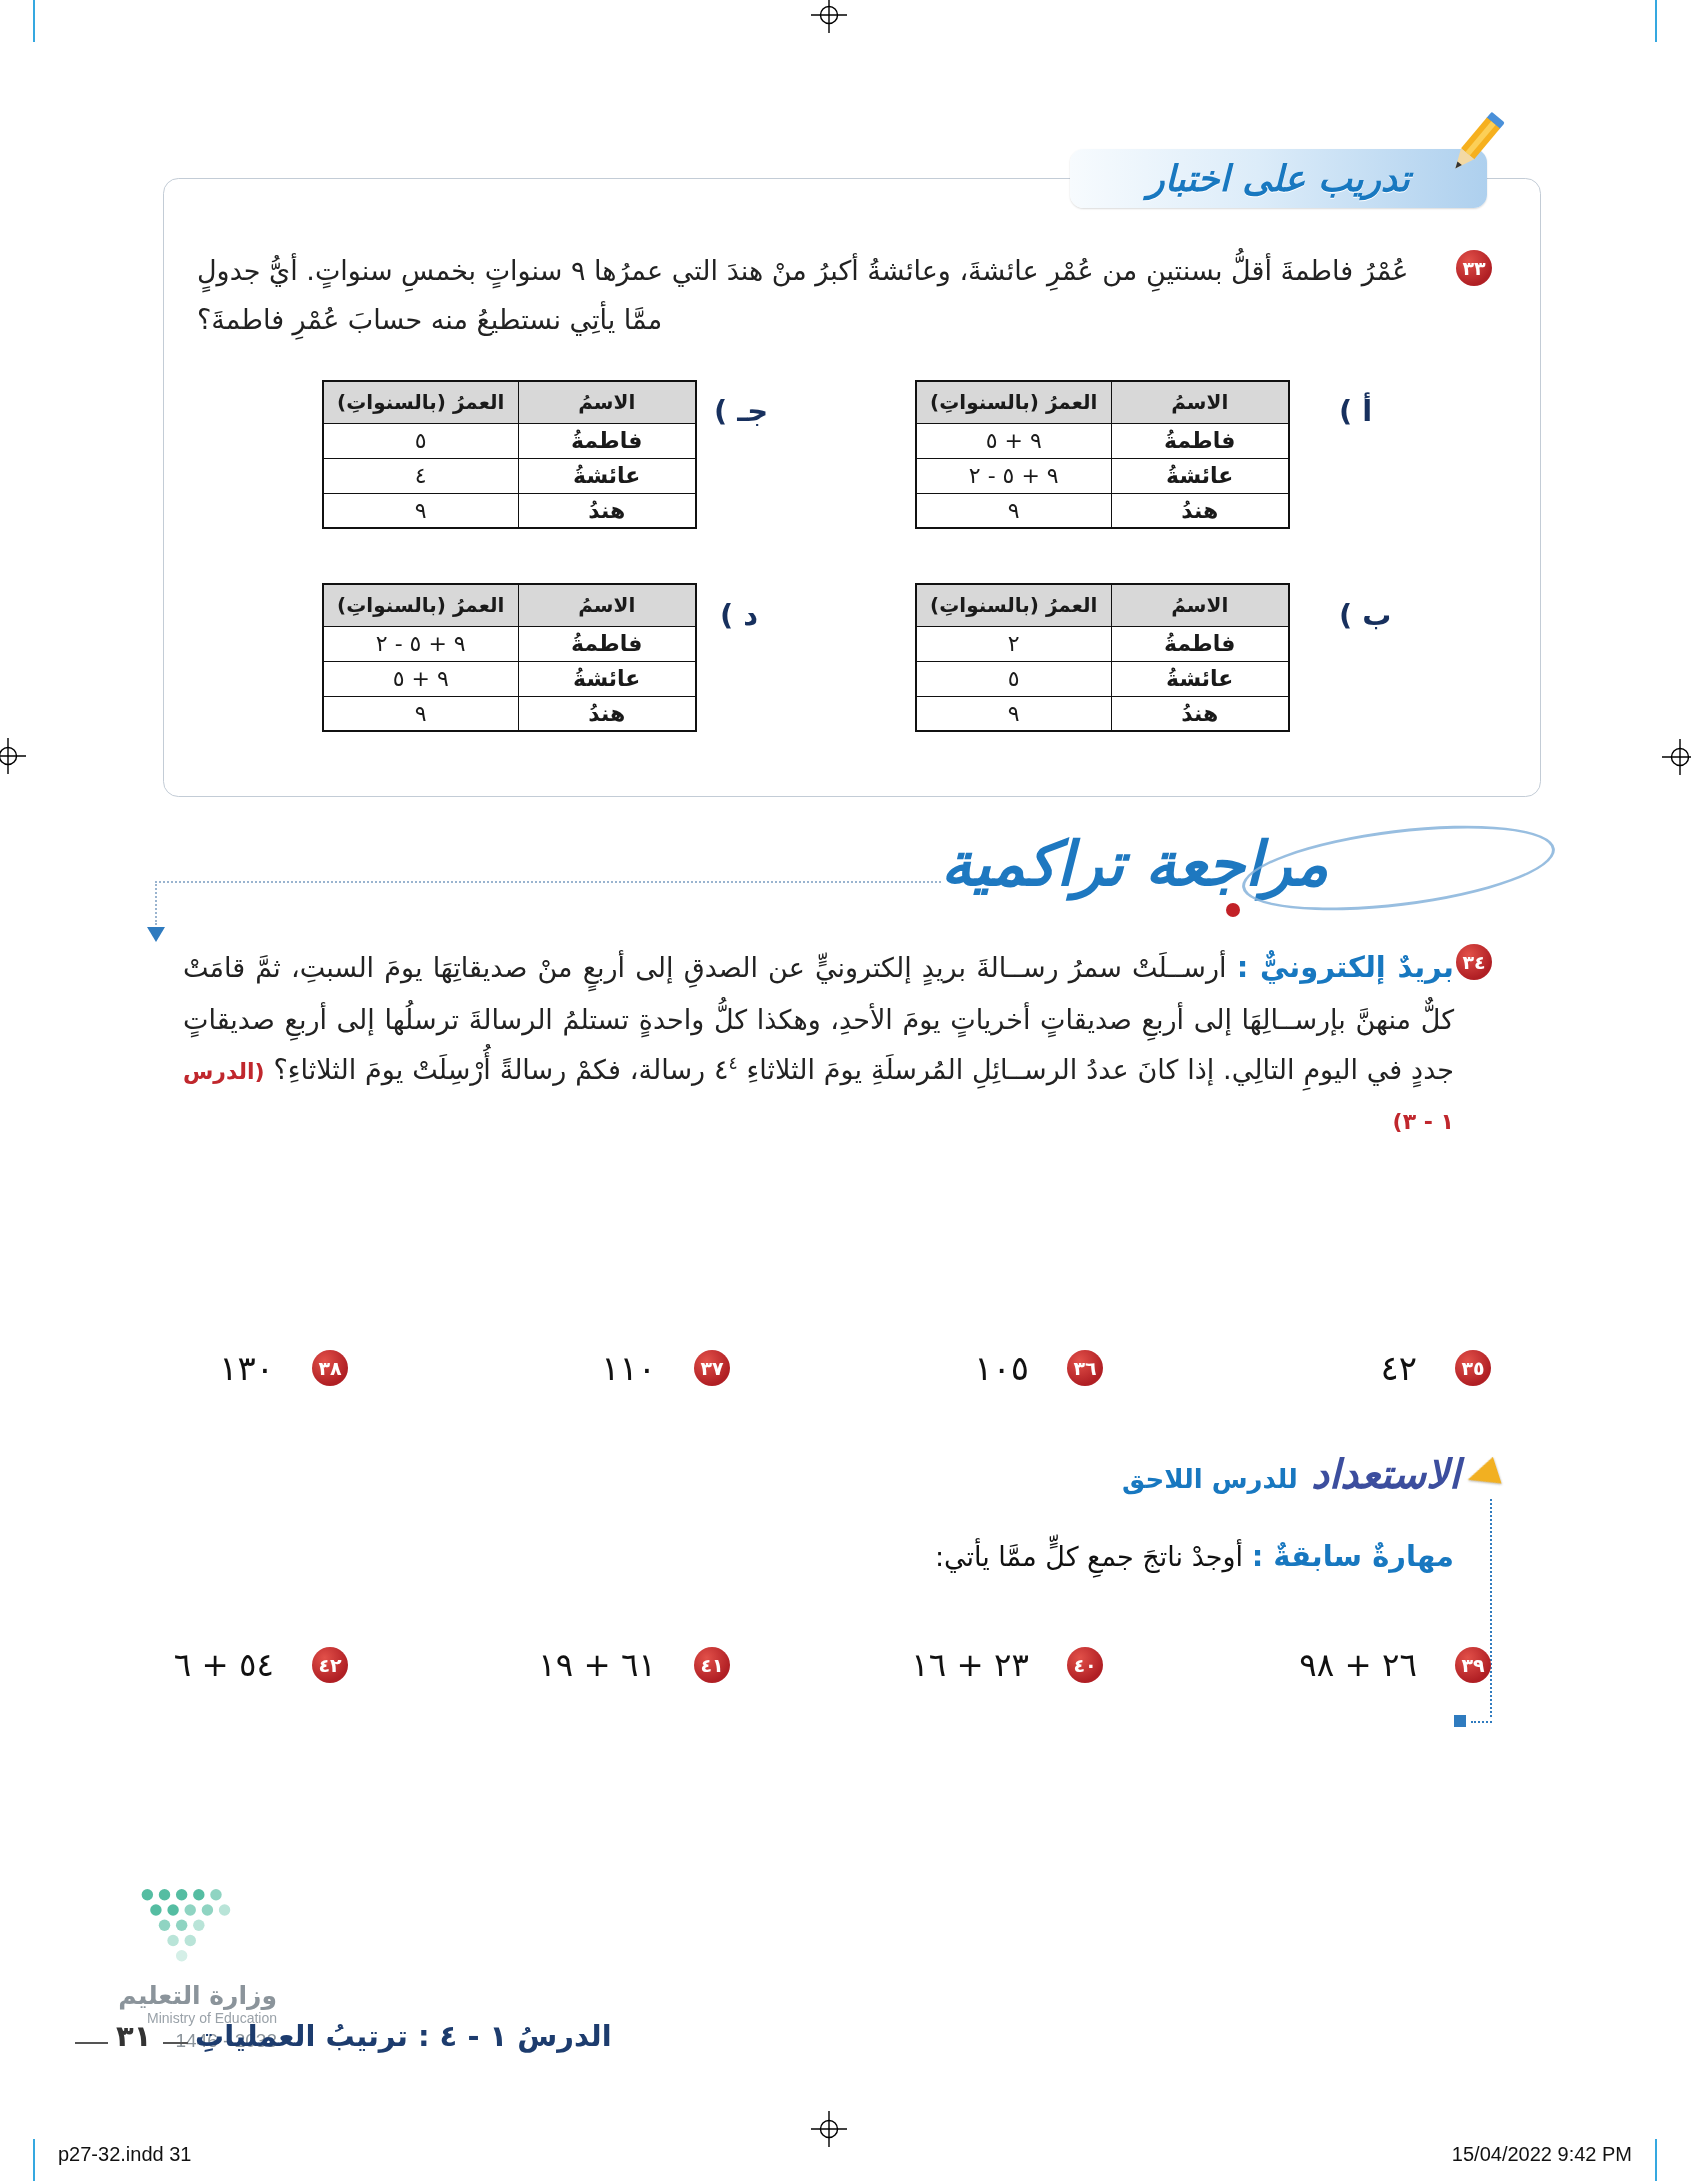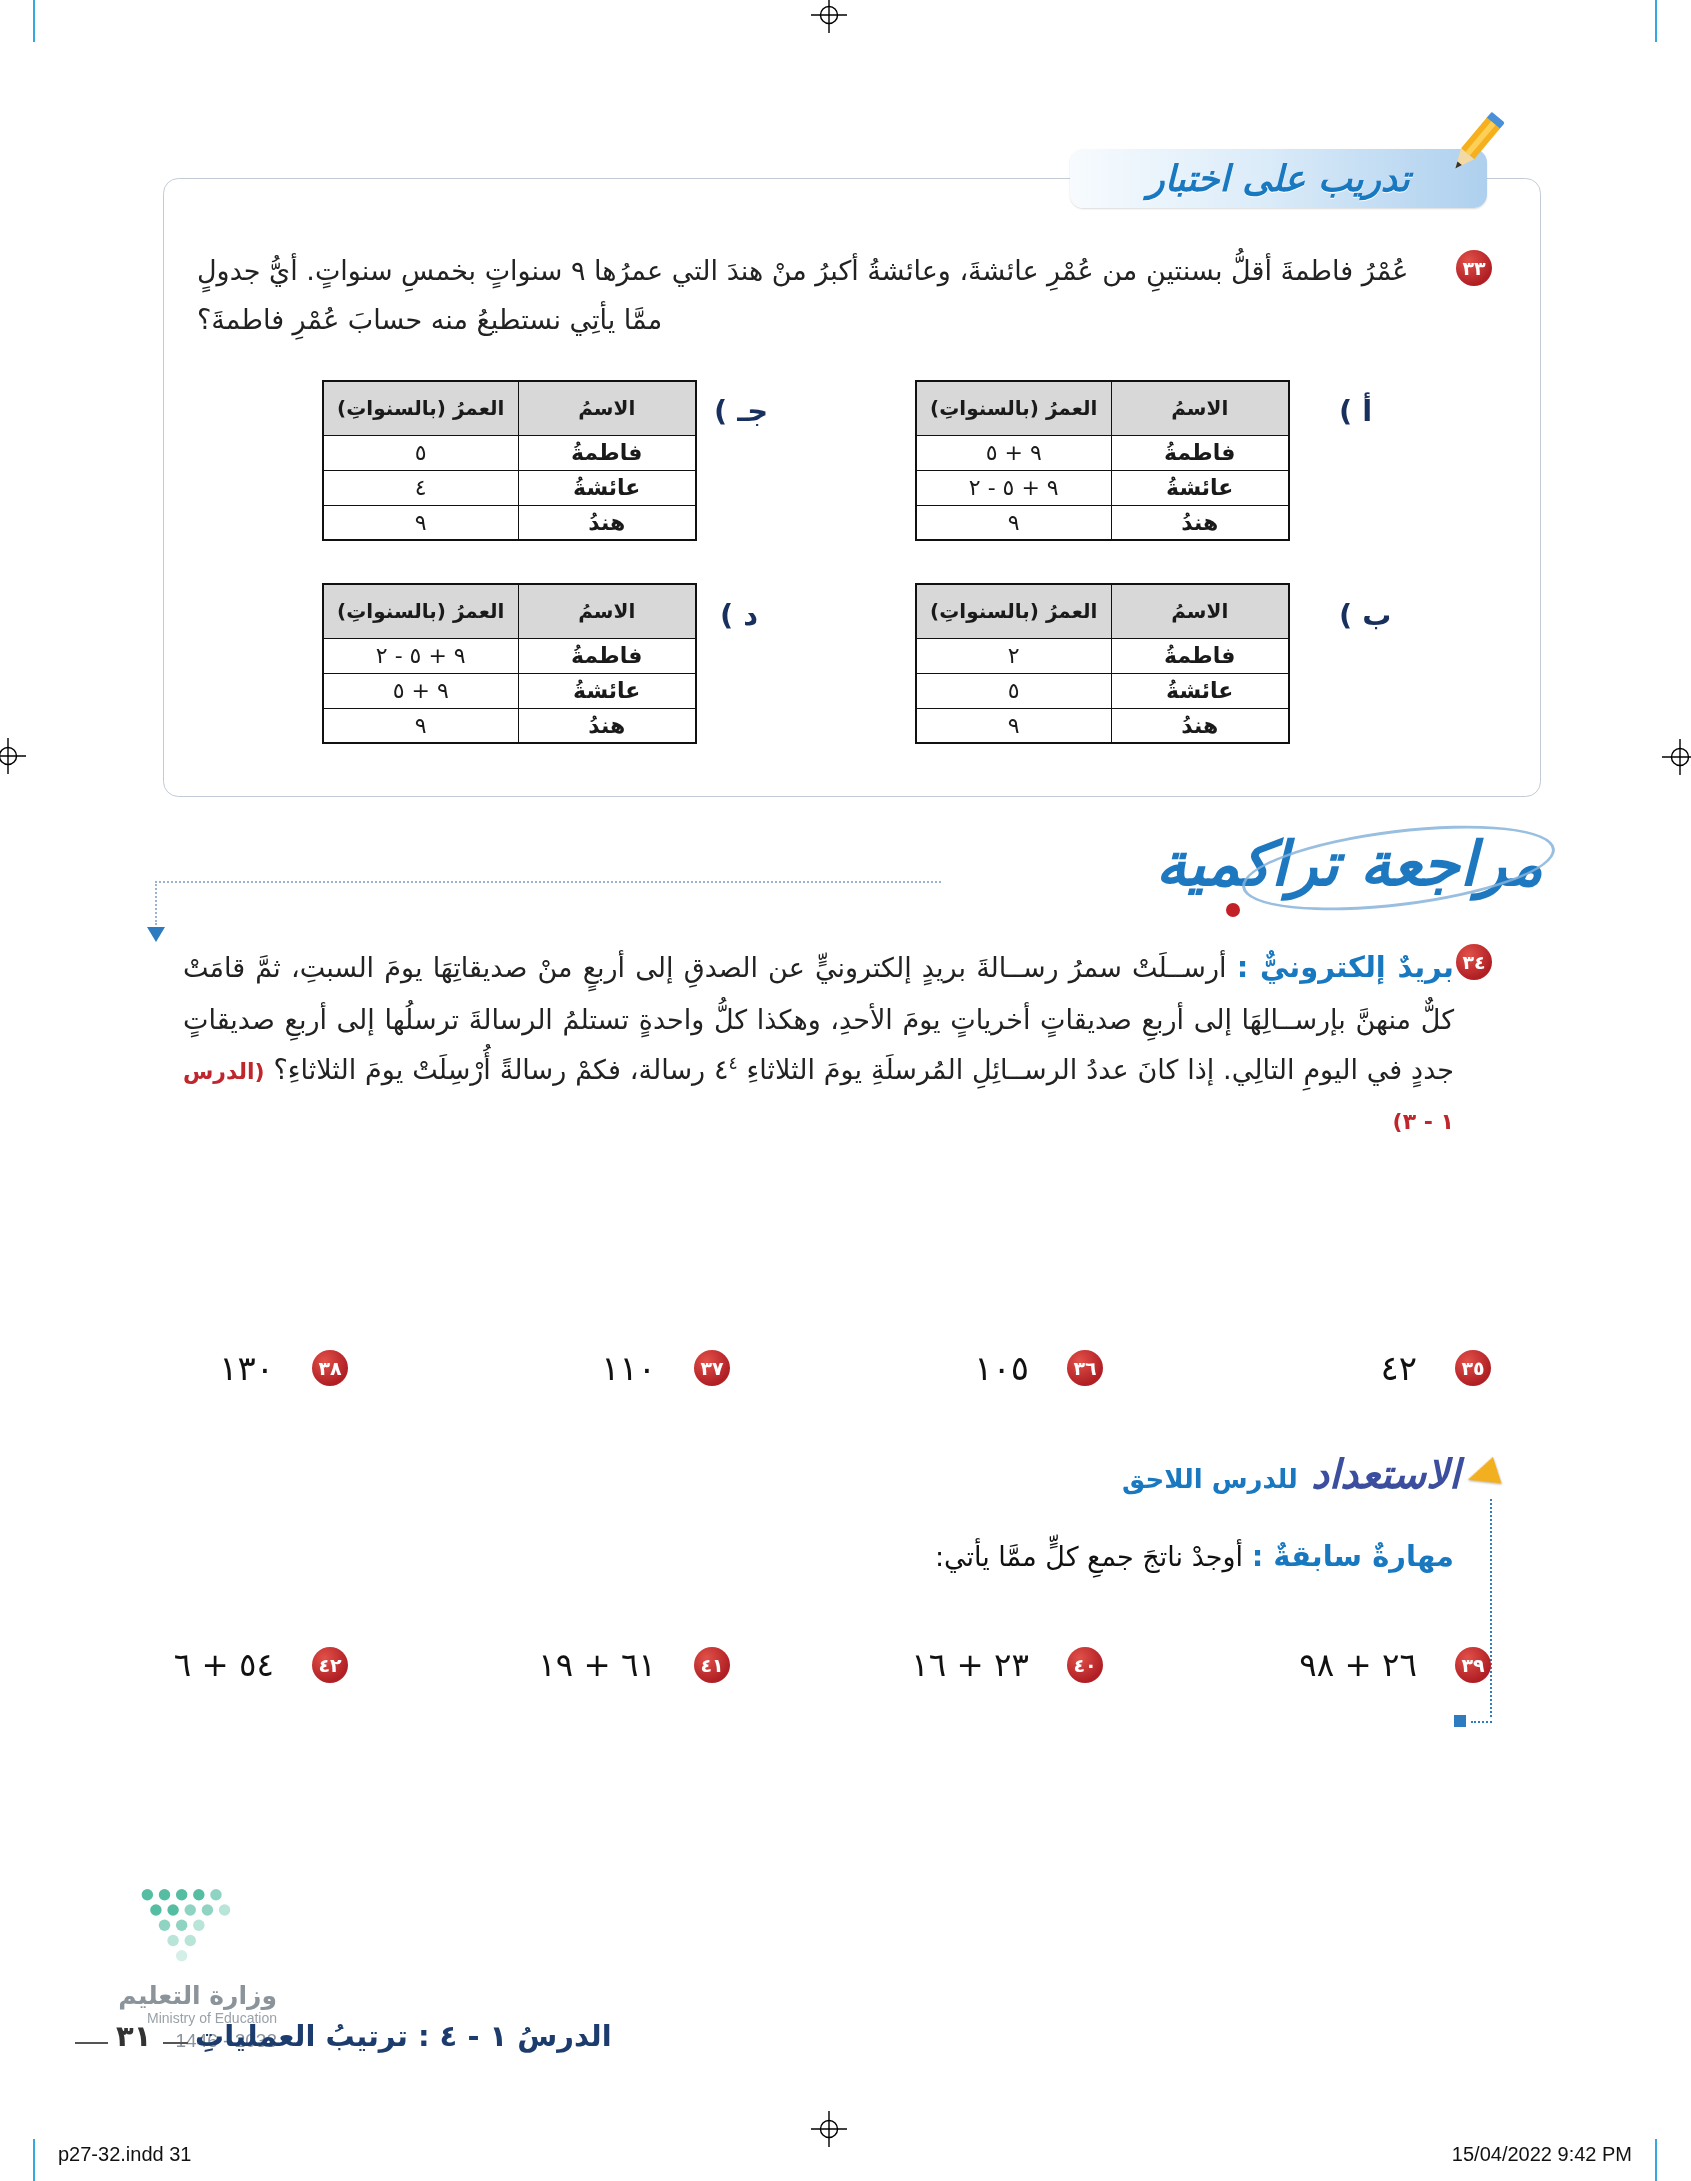--- a/index.html
+++ b/index.html
@@ -45,7 +45,7 @@
     border:2.4px solid #111; background:#fff;
   }
   table.opt th, table.opt td { border:1.5px solid #111; text-align:center; vertical-align:middle; }
-  table.opt th { background:#d8d8d8; height:54px; font-size:20px; font-weight:bold; }
+  table.opt th { background:#d8d8d8; height:42px; font-size:20px; font-weight:bold; }
   table.opt td { height:35px; font-size:22px; }
   table.opt td.nm { font-weight:bold; }
   .opt-label { position:absolute; font-size:29px; font-weight:bold; color:#17305e; }

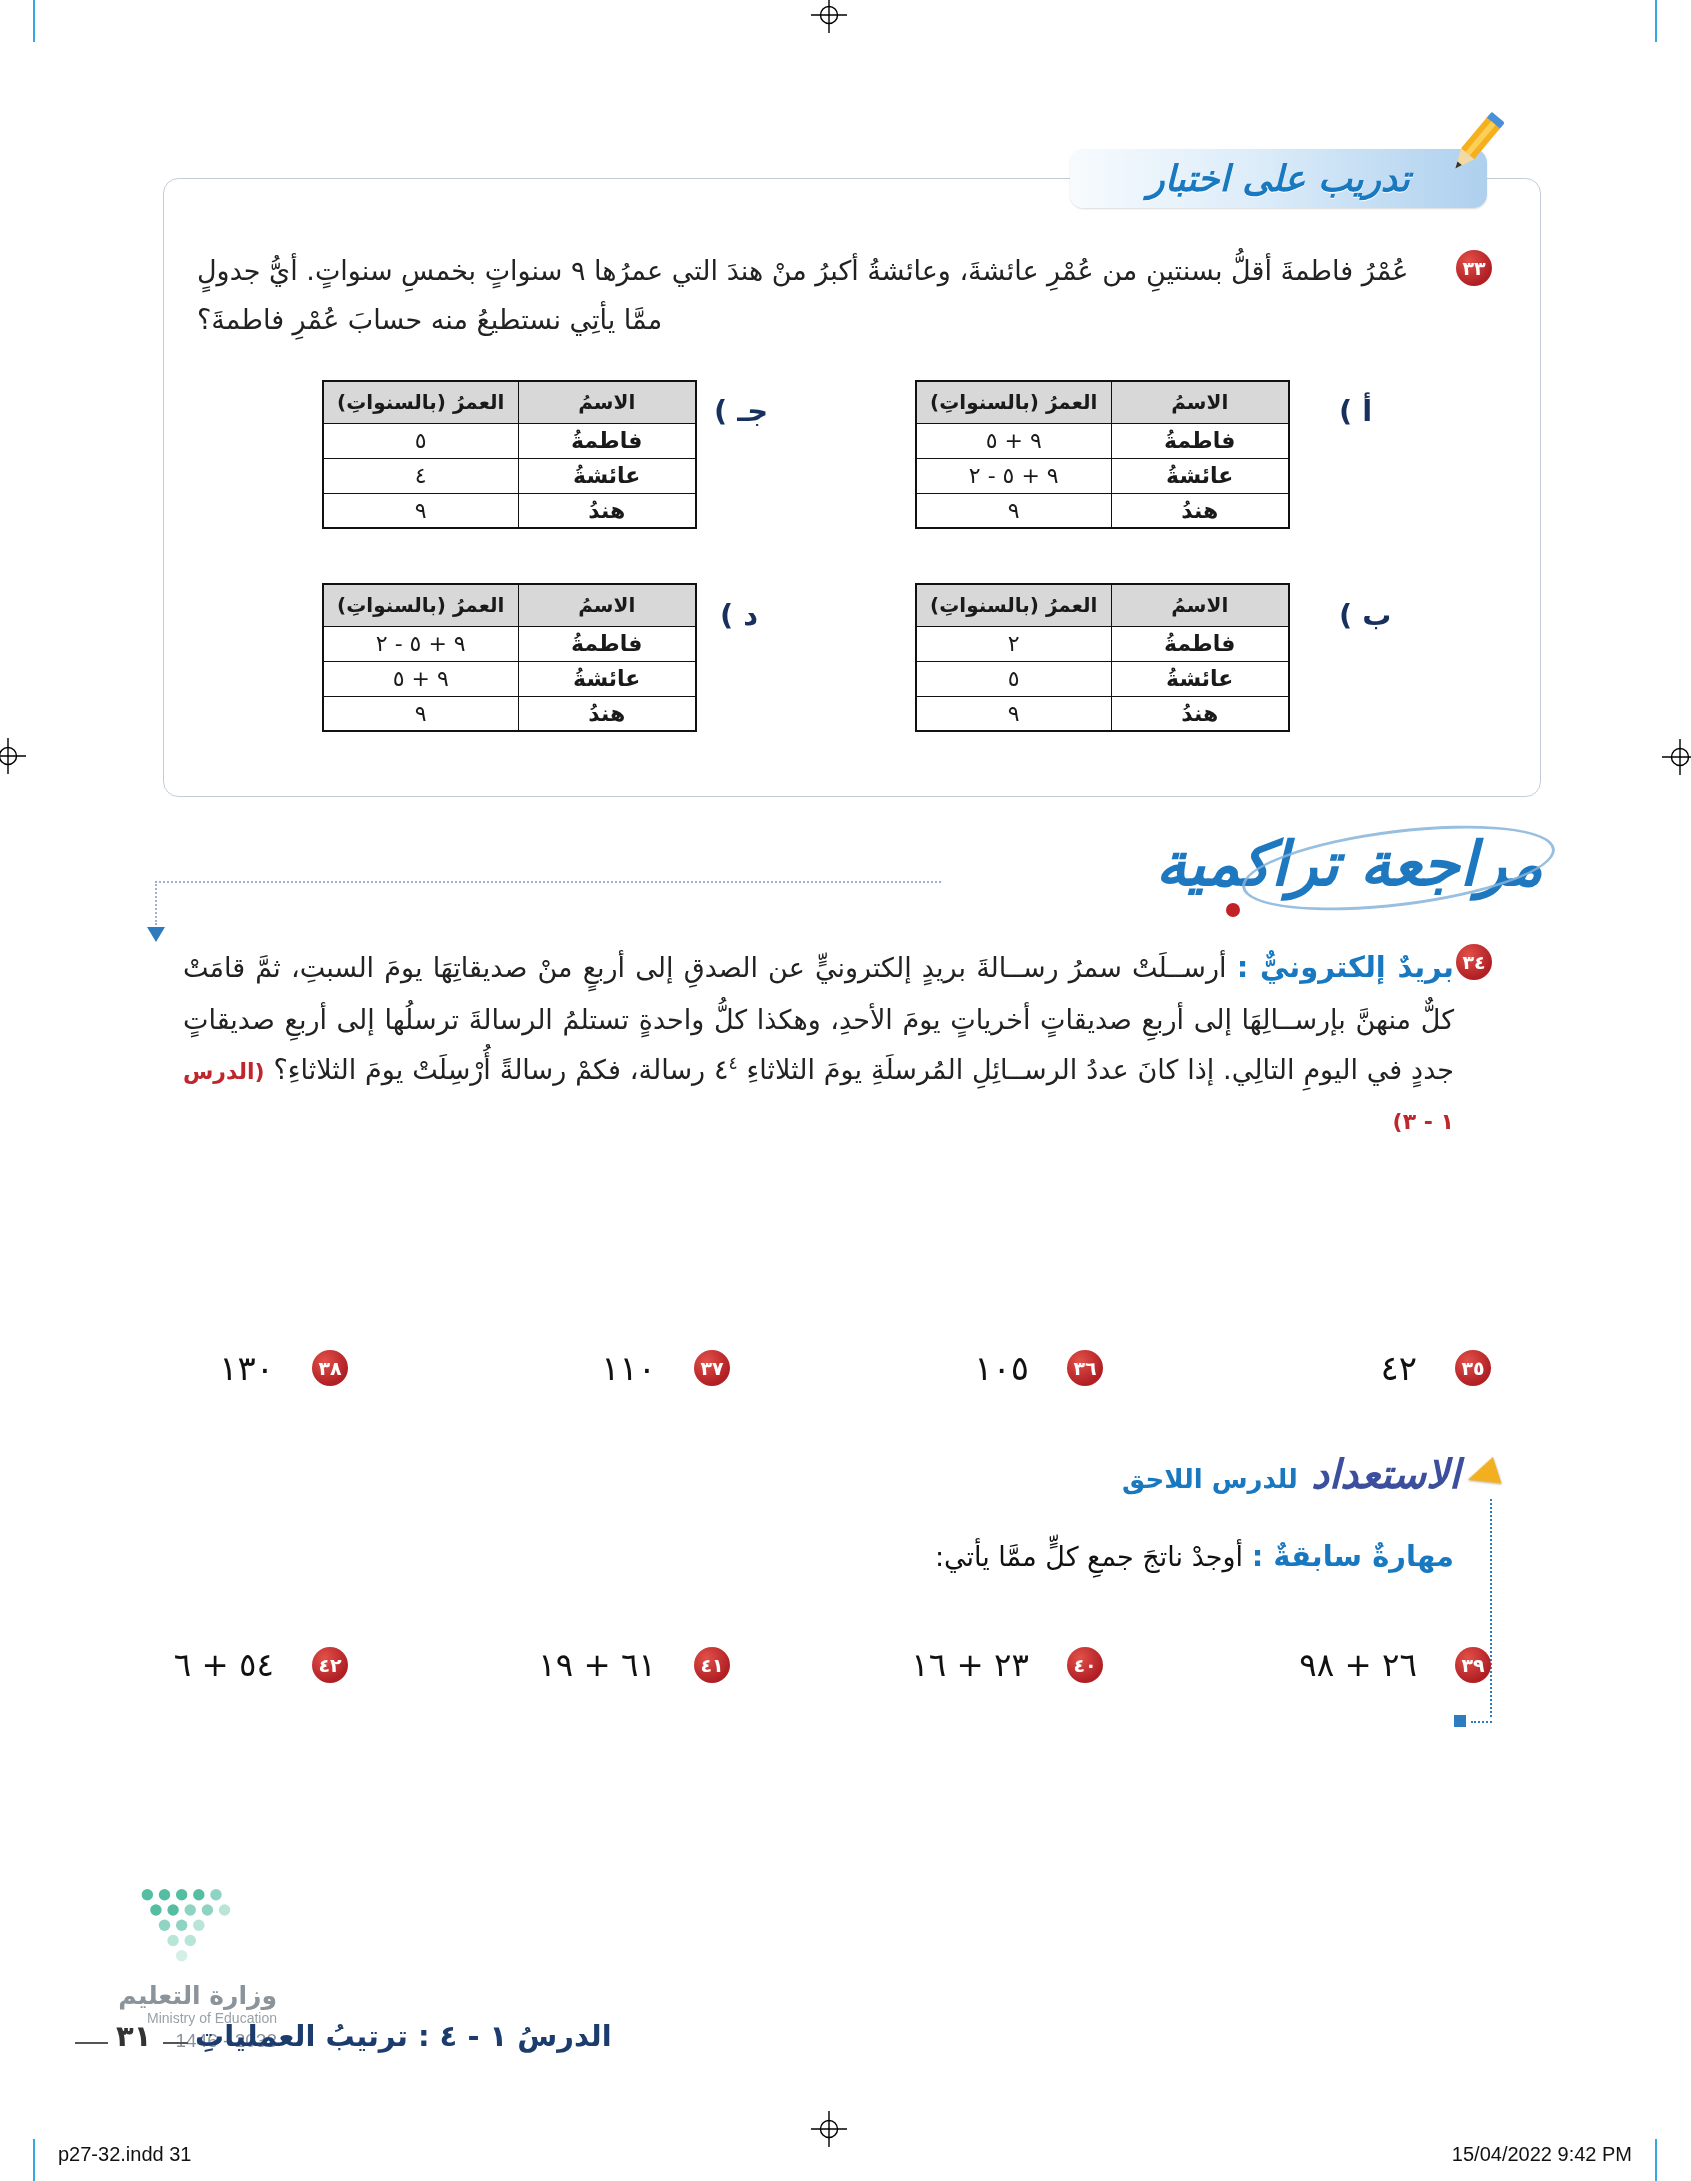--- a/index.html
+++ b/index.html
@@ -51,7 +51,7 @@
   .opt-label { position:absolute; font-size:29px; font-weight:bold; color:#17305e; }
   
   .review-title {
-    position:absolute; left:942px; top:828px; width:602px; height:99px; text-align:right;
+    position:absolute; left:942px; top:828px; width:602px; height:99px; text-align:left;
   }
   .review-title .txt {
     position:relative; z-index:2; font-size:61px; font-weight:bold; font-style:italic;

